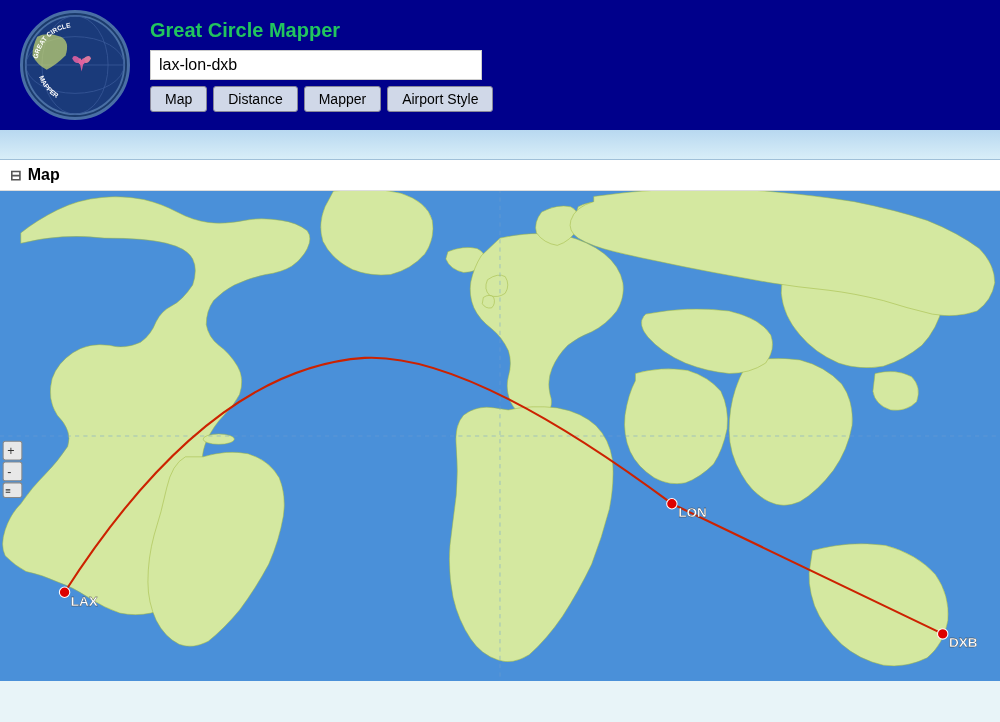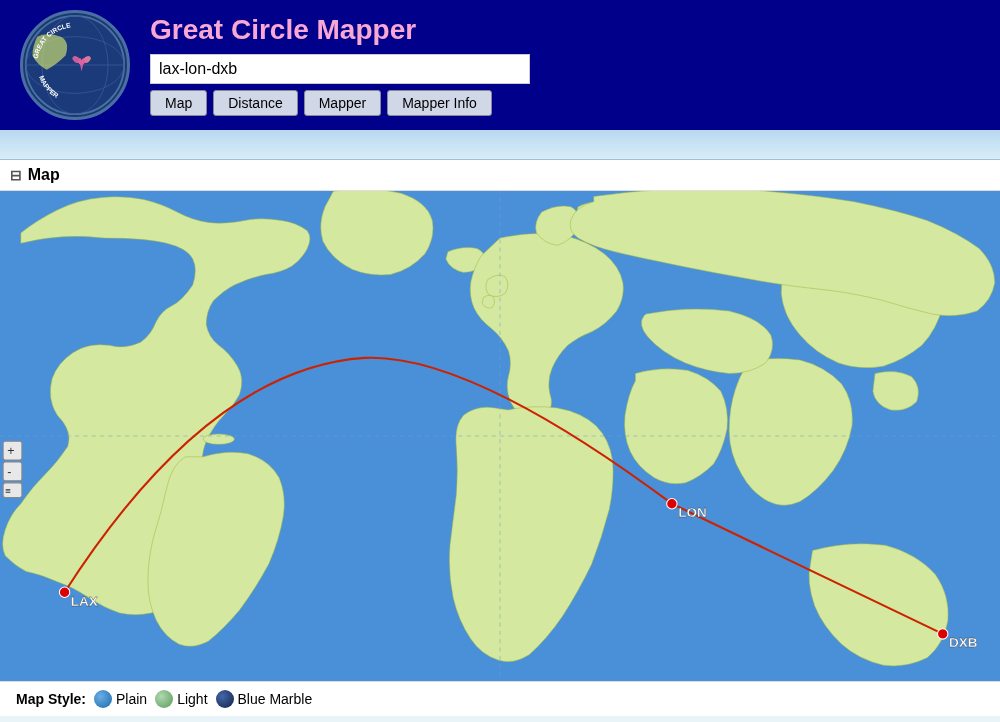--- a/index.html
+++ b/index.html
@@ -32,8 +32,8 @@
       gap: 8px;
     }
     #app-title {
-      color: #f9a8d4;
-      font-size: 28px;
+      color: #22c55e;
+      font-size: 20px;
       font-weight: bold;
     }
     #search-bar {

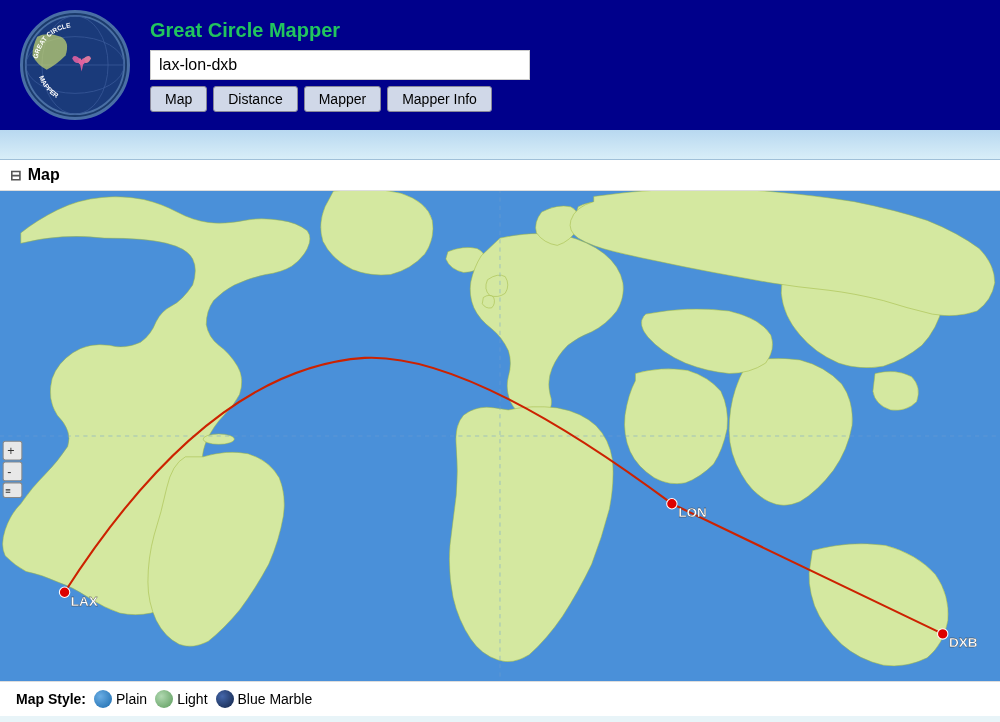--- a/index.html
+++ b/index.html
@@ -42,7 +42,7 @@
       gap: 6px;
     }
     #route-input {
-      width: 380px;
+      width: 332px;
       padding: 5px 8px;
       font-size: 16px;
       border: 1px solid #ccc;

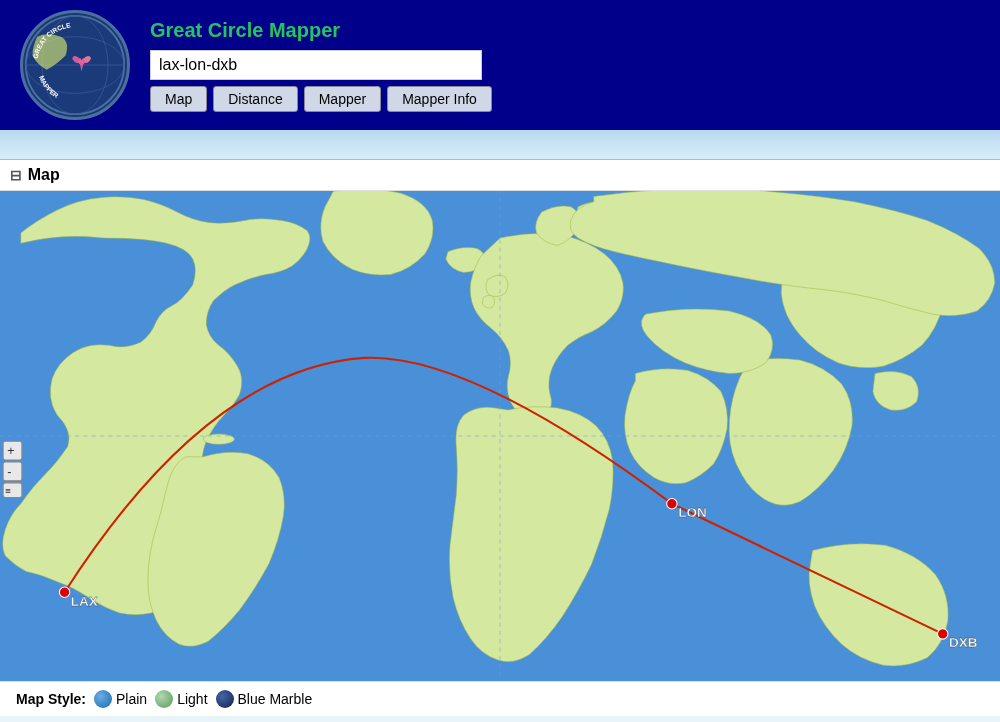--- a/index.html
+++ b/index.html
@@ -169,7 +169,7 @@
         <button class="nav-btn">Map</button>
         <button class="nav-btn">Distance</button>
         <button class="nav-btn">Mapper</button>
-        <button class="nav-btn">Mapper Info</button>
+        <button class="nav-btn">Airport Style</button>
       </div>
     </div>
   </div>

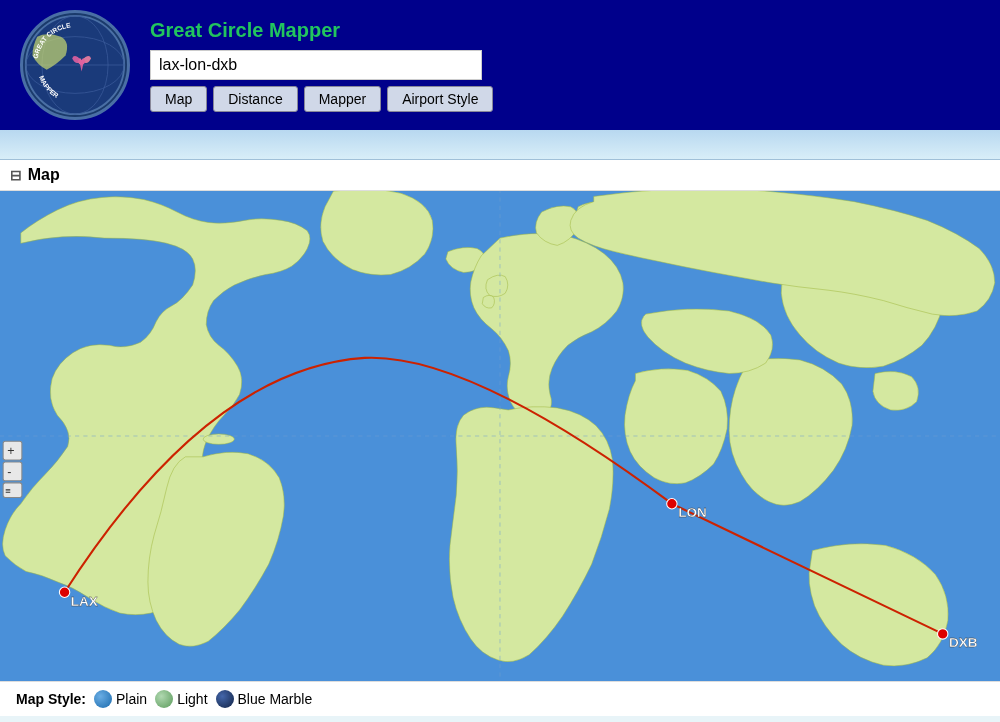--- a/index.html
+++ b/index.html
@@ -279,21 +279,6 @@
     </svg>
   </div>
 
-  <div id="map-footer">
-    <span id="map-style-label">Map Style:</span>
-    <div class="style-option">
-      <span class="globe-icon globe-plain"></span>
-      <span>Plain</span>
-    </div>
-    <div class="style-option">
-      <span class="globe-icon globe-light"></span>
-      <span>Light</span>
-    </div>
-    <div class="style-option">
-      <span class="globe-icon globe-marble"></span>
-      <span>Blue Marble</span>
-    </div>
-  </div>
 </div>
 
 </body></html>

